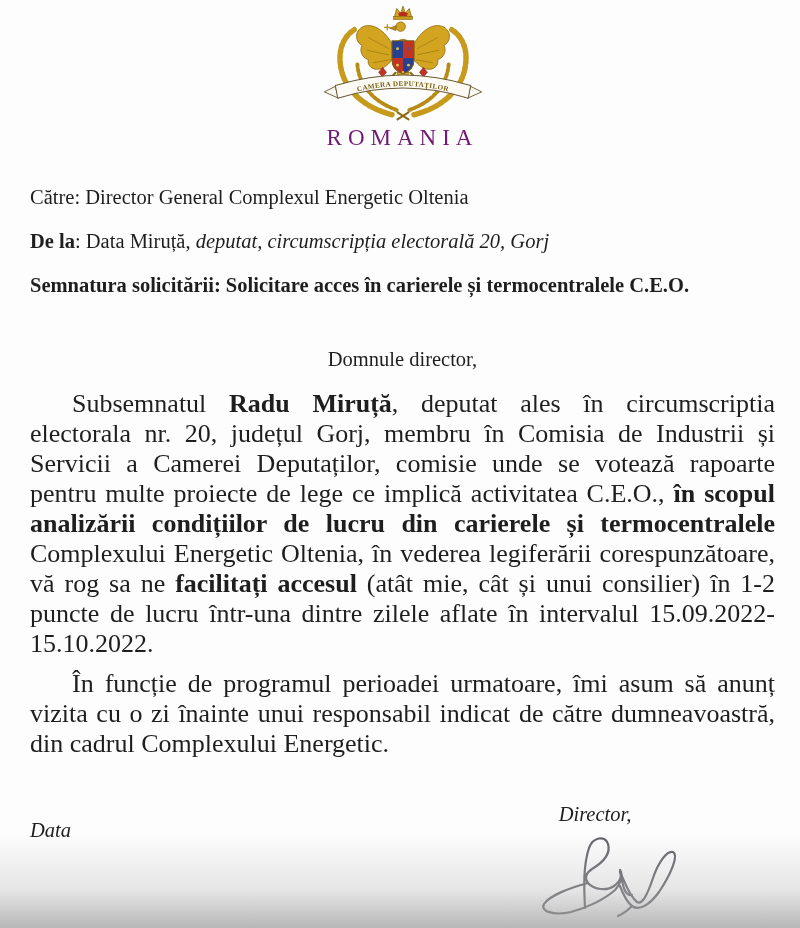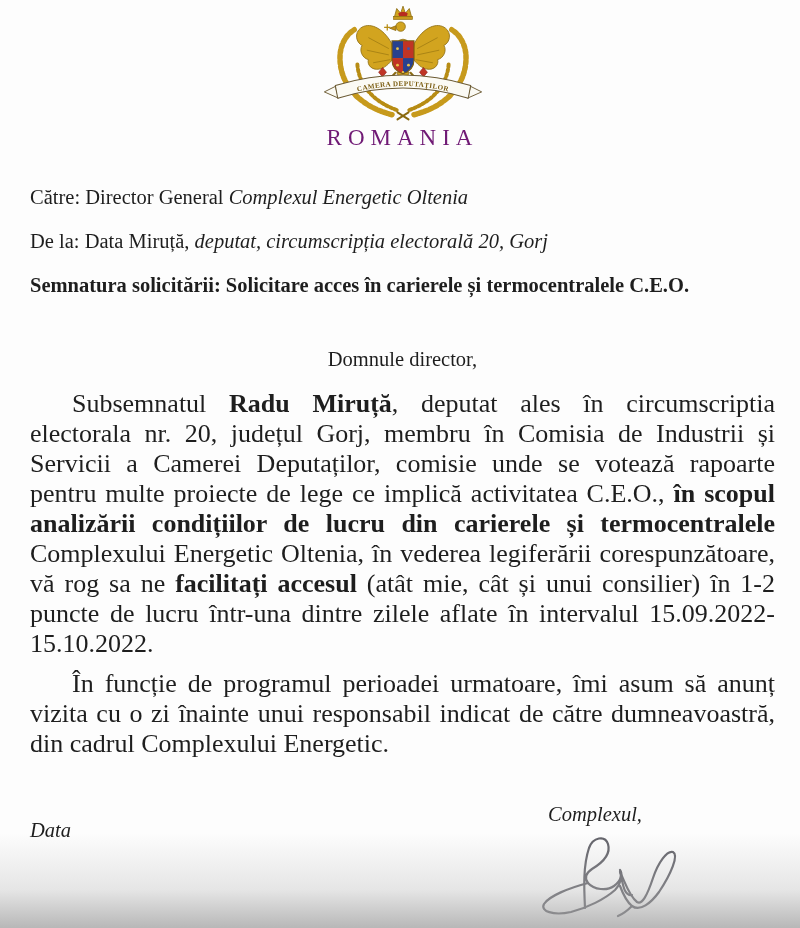--- a/index.html
+++ b/index.html
@@ -123,7 +123,7 @@
   </div>
 
   <div class="meta">
-    <div class="line"><span style="font-weight: normal; text-align: right;">Către:</span><span> Director General </span><span style="font-style: italic;">Complexul Energetic Oltenia</span></div>
+    <div class="line"><span style="font-weight: normal; text-align: right;">Către:</span><span> Director General </span><span style="">Complexul Energetic Oltenia</span></div>
     <div class="line"><span style="font-weight: normal;">De la</span><span>: Data Miruță, </span><span style="font-style: italic;">deputat, circumscripția electorală 20, Gorj</span></div>
     <div class="line"><span style="font-weight: bold;">Semnatura solicitării: Solicitare acces în carierele și termocentralele C.E.O.</span></div>
   </div>

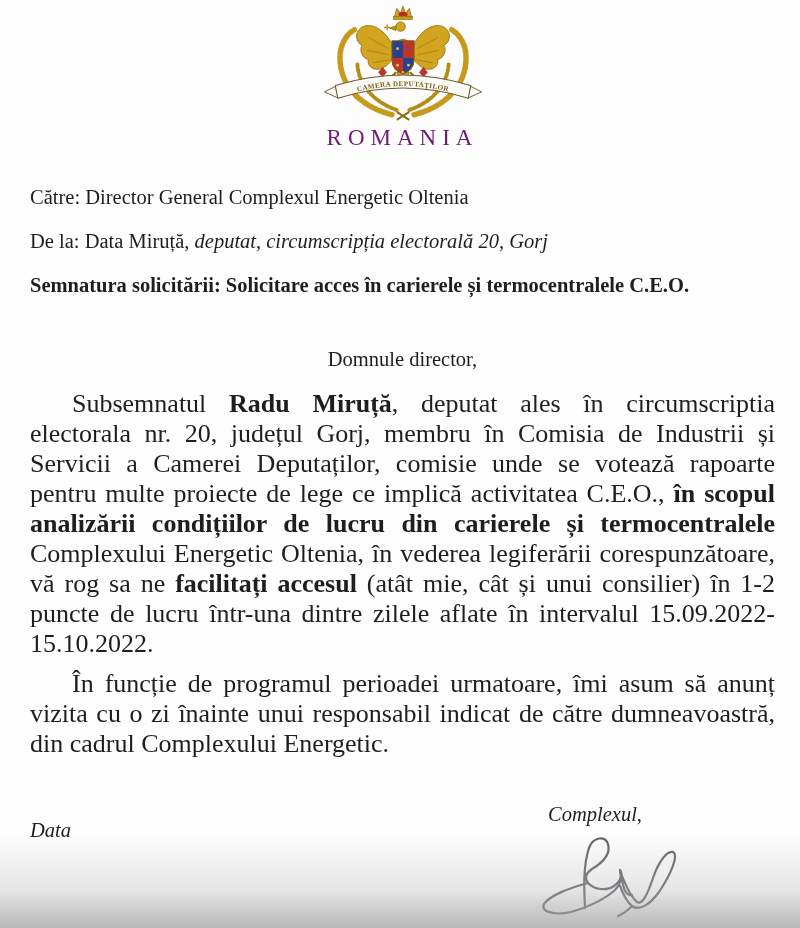--- a/index.html
+++ b/index.html
@@ -124,7 +124,7 @@
 
   <div class="meta">
     <div class="line"><span style="font-weight: normal; text-align: right;">Către:</span><span> Director General </span><span style="">Complexul Energetic Oltenia</span></div>
-    <div class="line"><span style="font-weight: normal;">De la</span><span>: Data Miruță, </span><span style="font-style: italic;">deputat, circumscripția electorală 20, Gorj</span></div>
+    <div class="line"><span style="font-weight: bold;">De la</span><span>: Data Miruță, </span><span style="font-style: italic;">deputat, circumscripția electorală 20, Gorj</span></div>
     <div class="line"><span style="font-weight: bold;">Semnatura solicitării: Solicitare acces în carierele și termocentralele C.E.O.</span></div>
   </div>
 

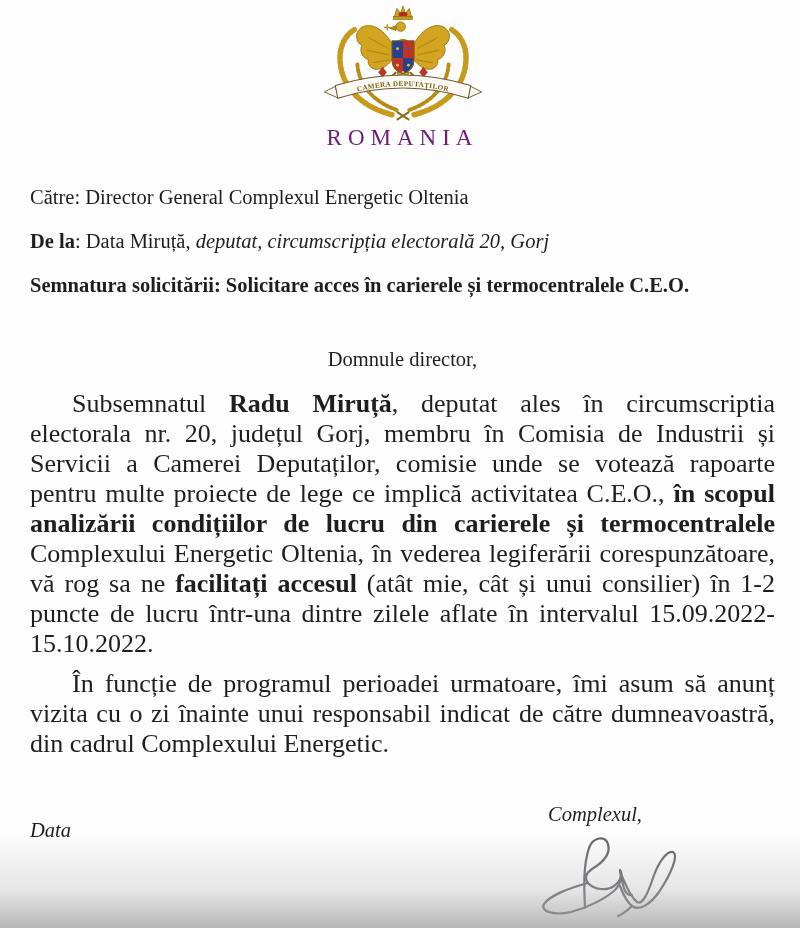--- a/index.html
+++ b/index.html
@@ -140,7 +140,7 @@
       <div class="date-label">Data</div>
     </div>
     <div class="sig-col">
-      <div class="sig-label">Complexul,</div>
+      <div class="sig-label">Director,</div>
       <div class="signature-wrap">
         <svg width="180" height="92" viewBox="0 0 180 88" aria-hidden="true">
           <g fill="none" stroke="#63636a" stroke-width="2.2" stroke-linecap="round" stroke-linejoin="round">

